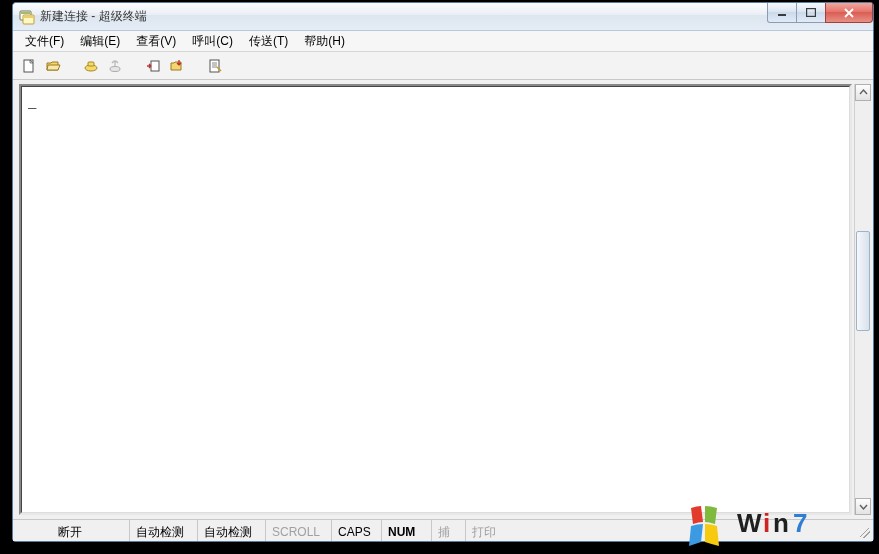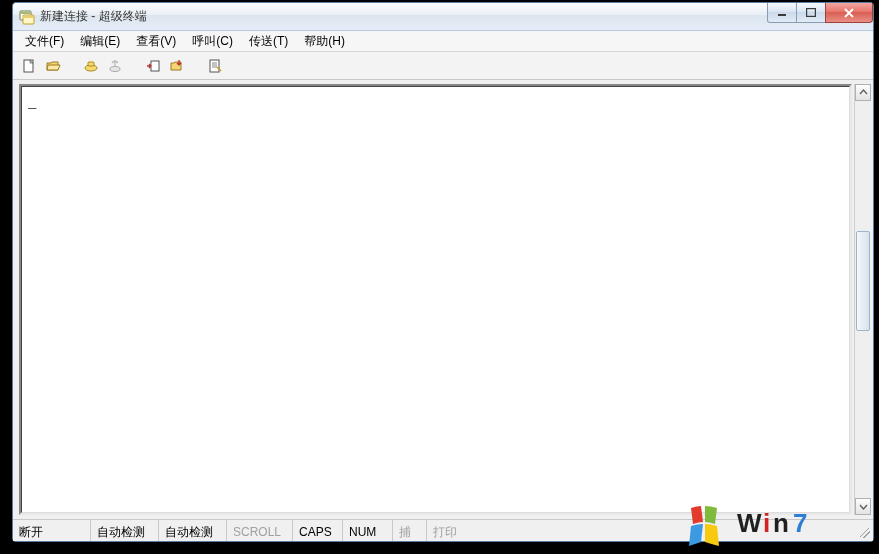--- a/index.html
+++ b/index.html
@@ -158,6 +158,7 @@
     display: flex;
     align-items: stretch;
     font-size: 12px;
+    padding-left: 39px;
   }
   .status-cell {
     border-right: 1px solid #c8c8c8;

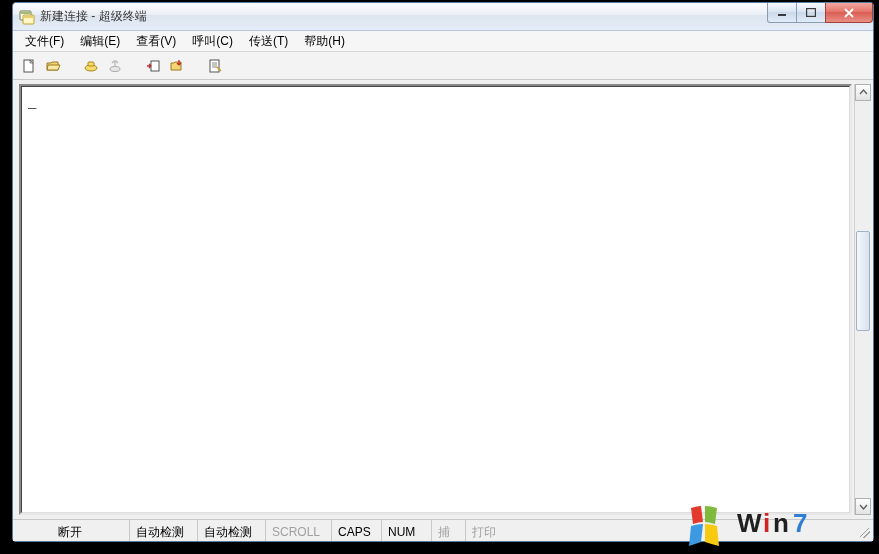--- a/index.html
+++ b/index.html
@@ -173,7 +173,7 @@
   .status-cell.w3 { width: 68px; }
   .status-cell.w4 { width: 66px; }
   .status-cell.w5 { width: 50px; }
-  .status-cell.w6 { width: 50px; }
+  .status-cell.w6 { width: 50px; font-weight: bold; }
   .status-cell.w7 { width: 34px; }
   .status-cell.w8 { width: 44px; border-right:none;}
   .status-rest { flex:1; }

